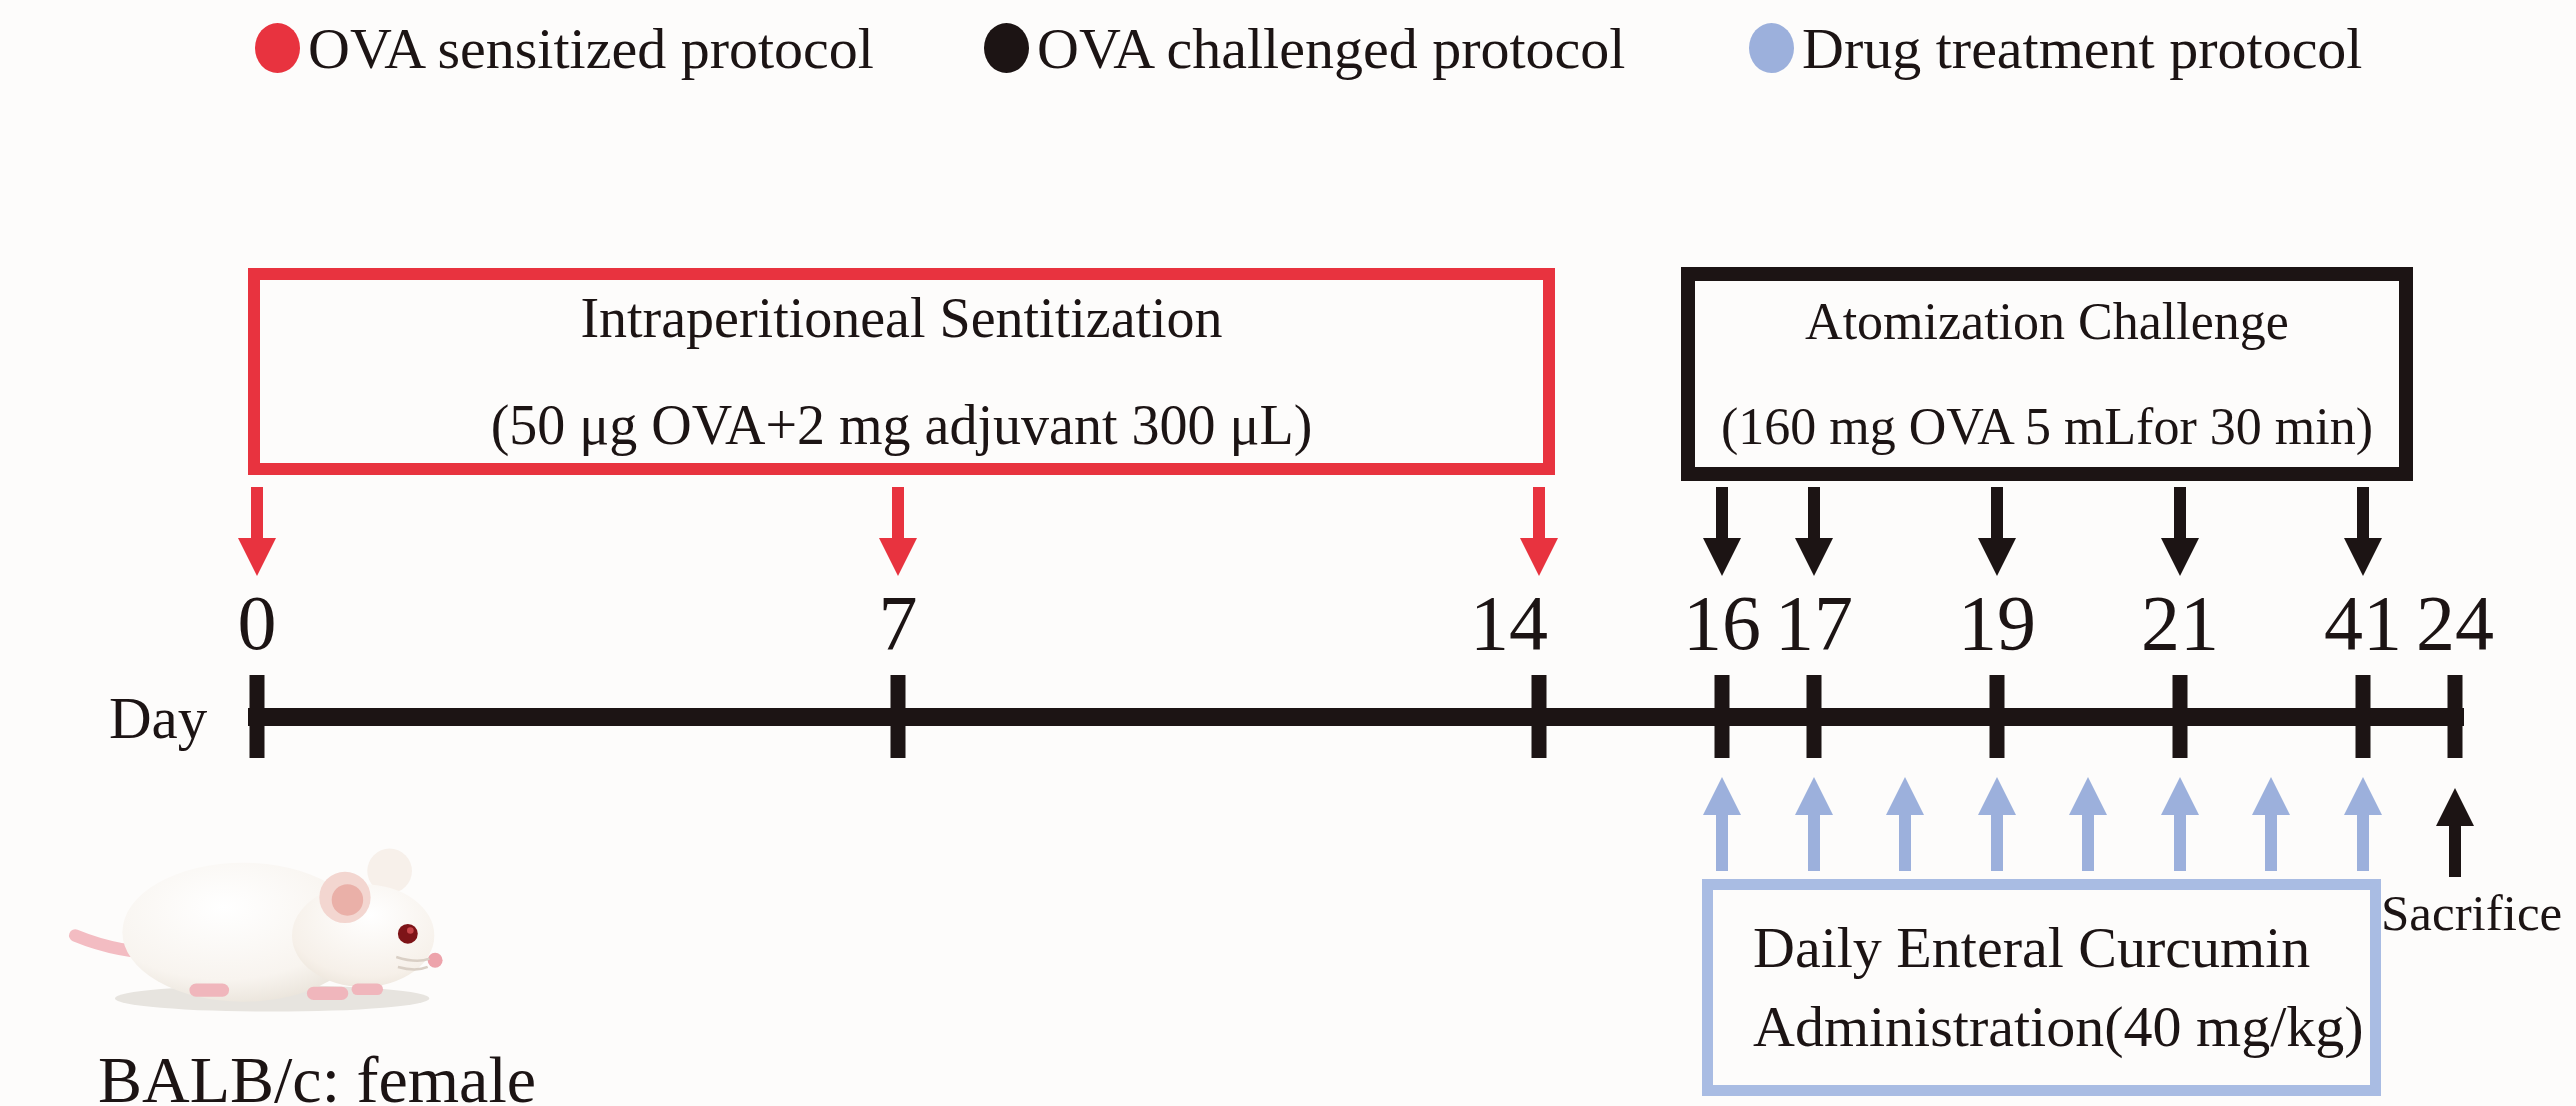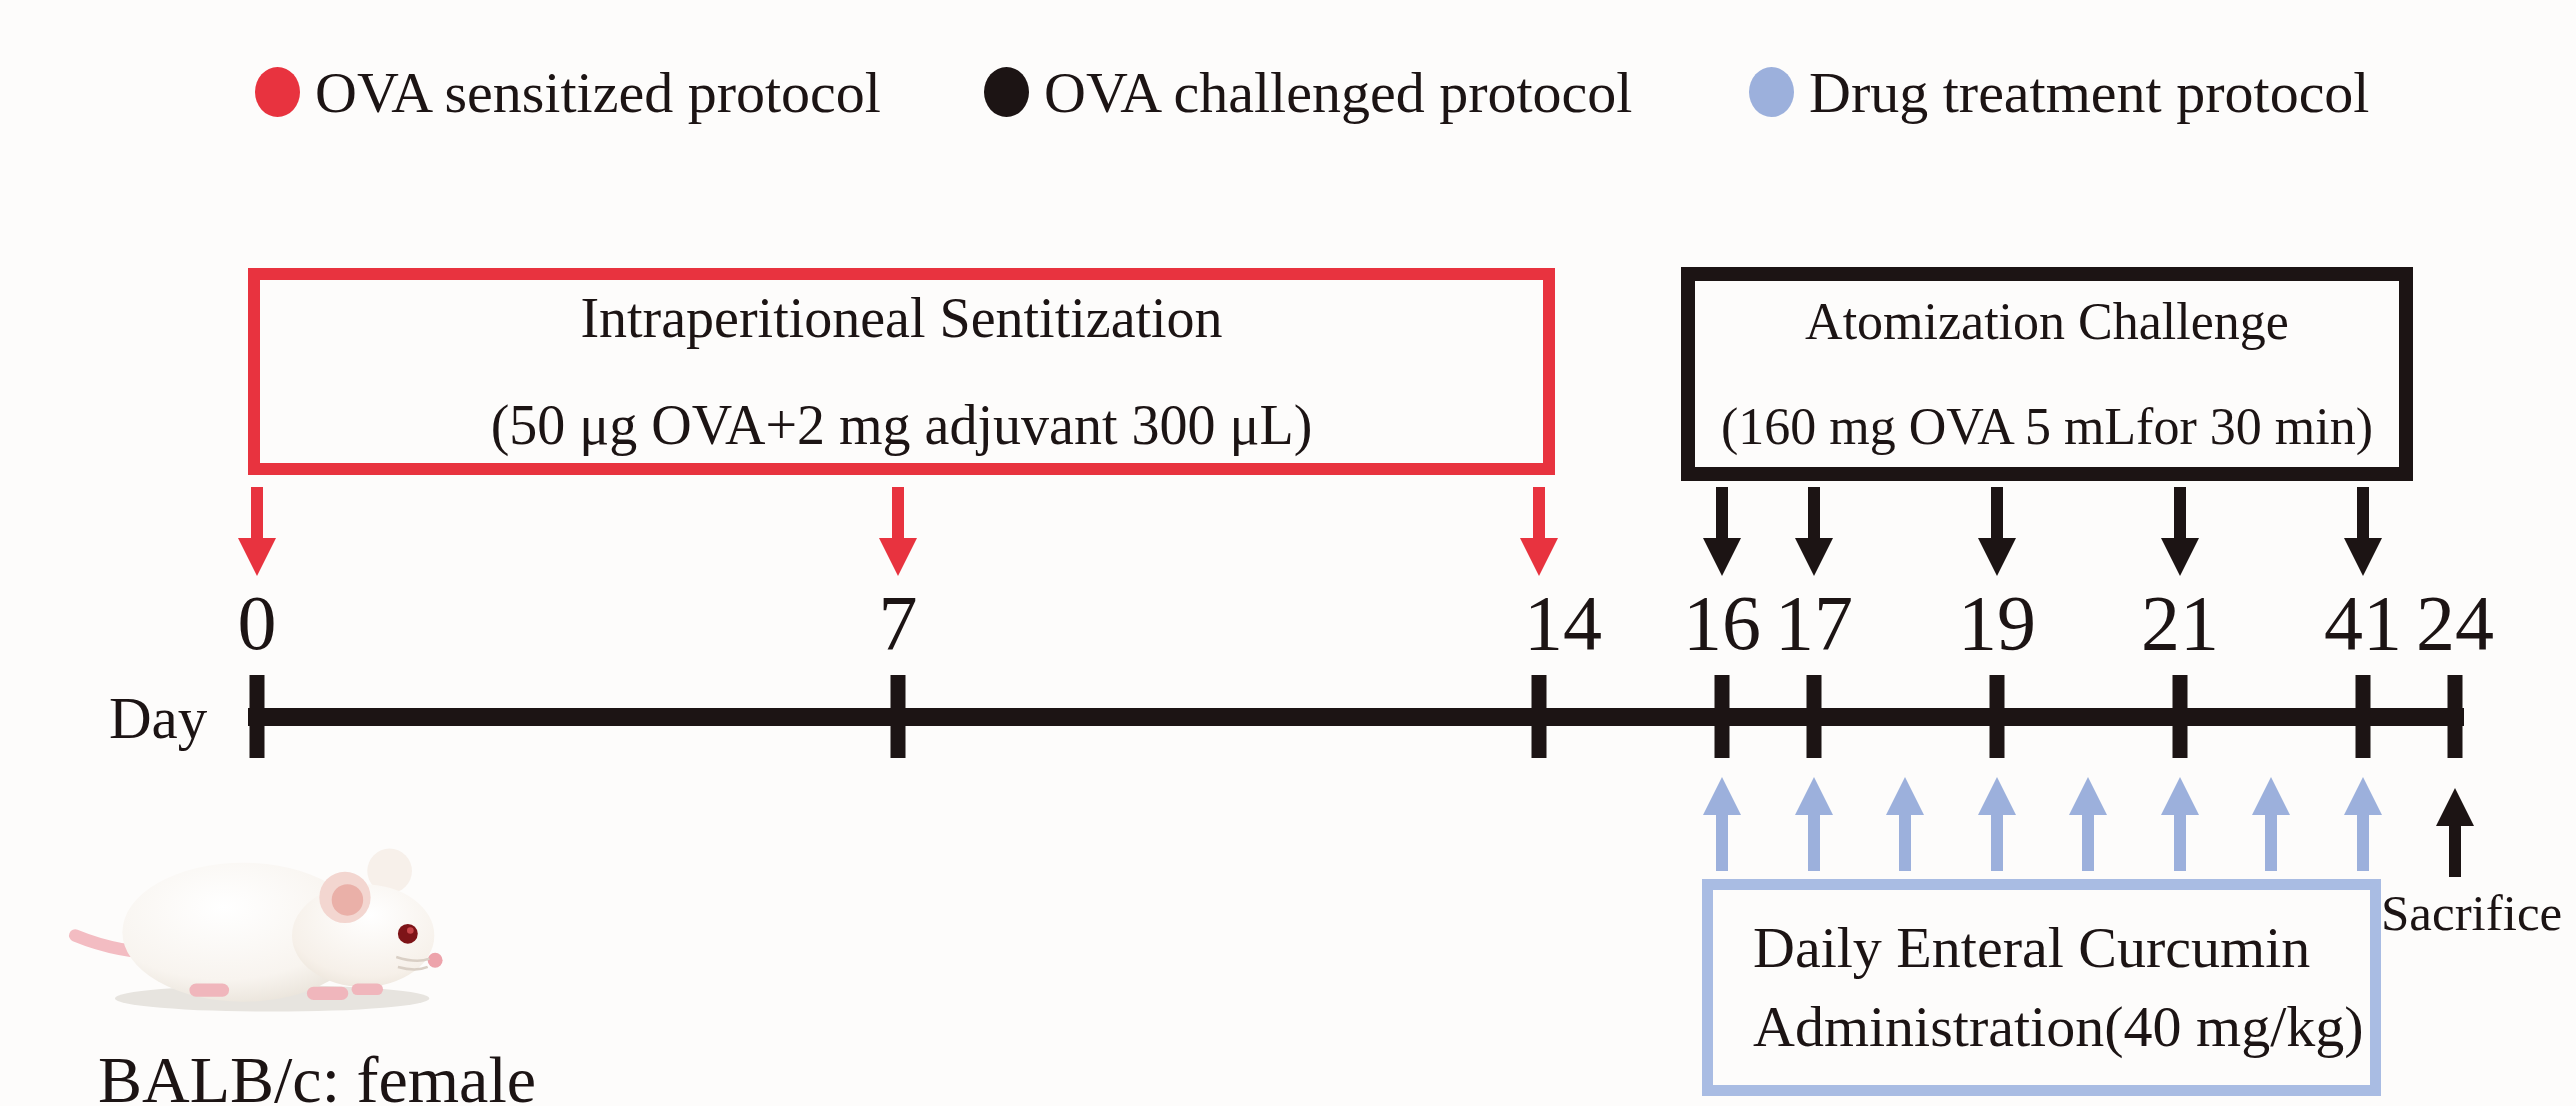--- a/index.html
+++ b/index.html
@@ -16,7 +16,7 @@
     overflow:hidden;
   }
   
-  .legend-item{position:absolute;top:13.2px;height:70px;display:flex;align-items:center;gap:15px;margin-top:44px;}
+  .legend-item{position:absolute;top:13.2px;height:70px;display:flex;align-items:center;gap:8px;}
   .legend-dot{width:45px;height:50px;border-radius:50%;flex:0 0 auto;}
   .legend-label{font-size:58px;white-space:nowrap;}
   

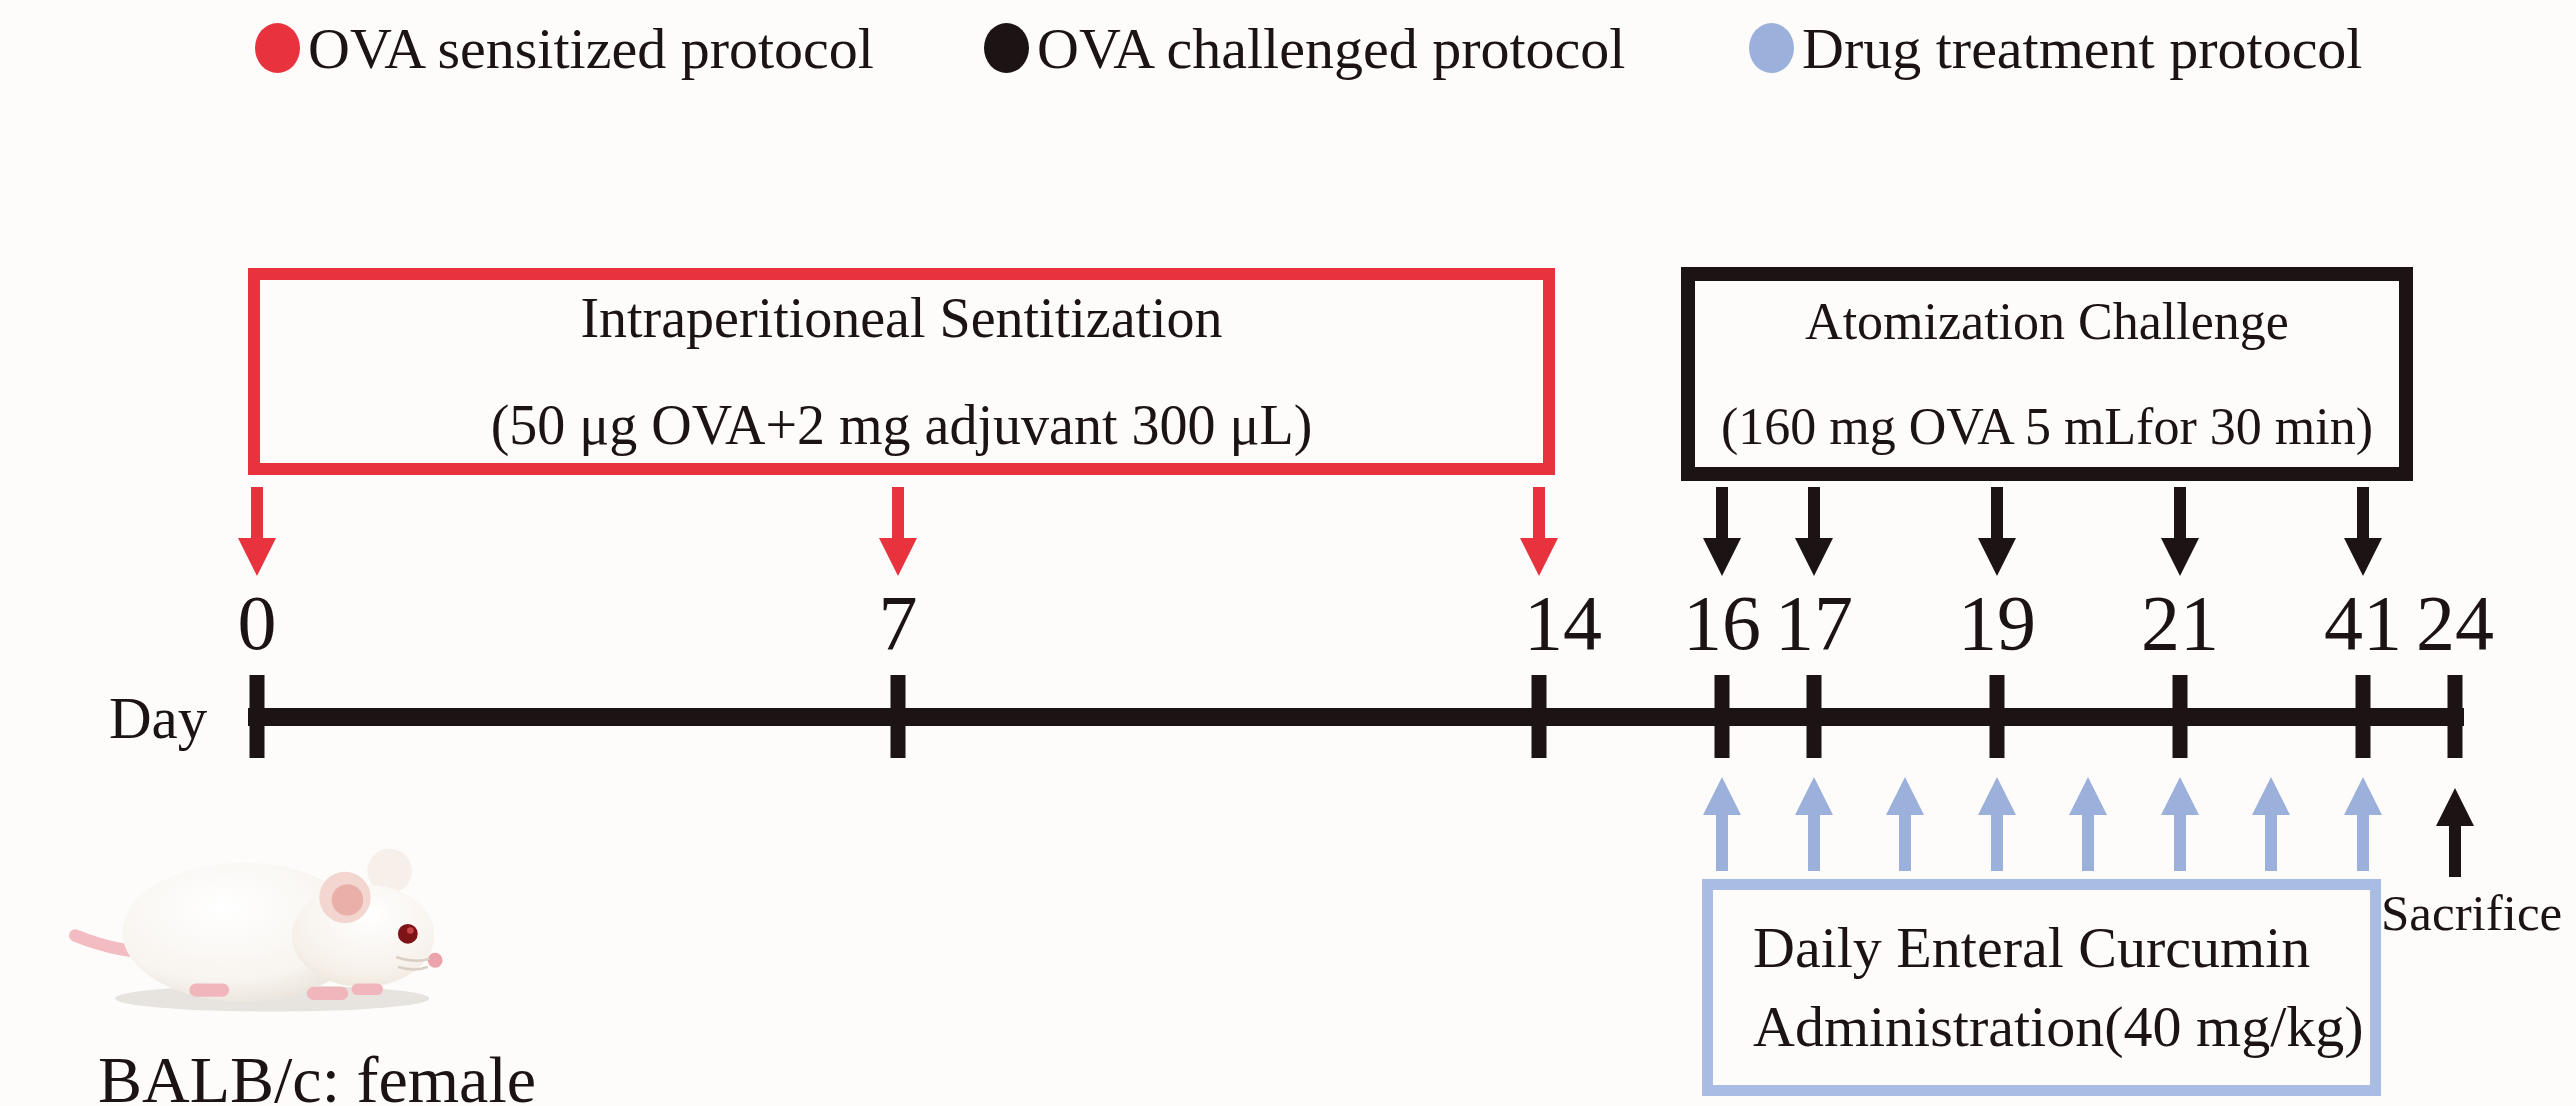--- a/index.html
+++ b/index.html
@@ -82,7 +82,7 @@
       <div class="tick" style="left: 898px;"></div>
       <div class="day-num" style="left: 898px;">7</div>
       <div class="tick" style="left: 1539px;"></div>
-      <div class="day-num" style="left: 1563px;">14</div>
+      <div class="day-num" style="left: 1509px;">14</div>
       <div class="tick" style="left: 1722px;"></div>
       <div class="day-num" style="left: 1722px;">16</div>
       <div class="tick" style="left: 1814px;"></div>

